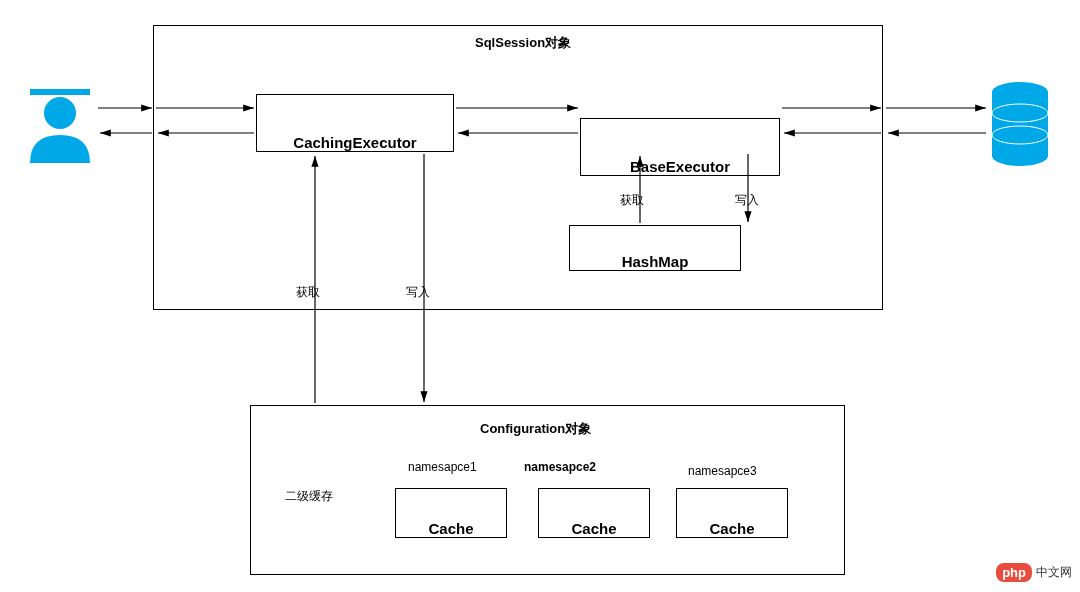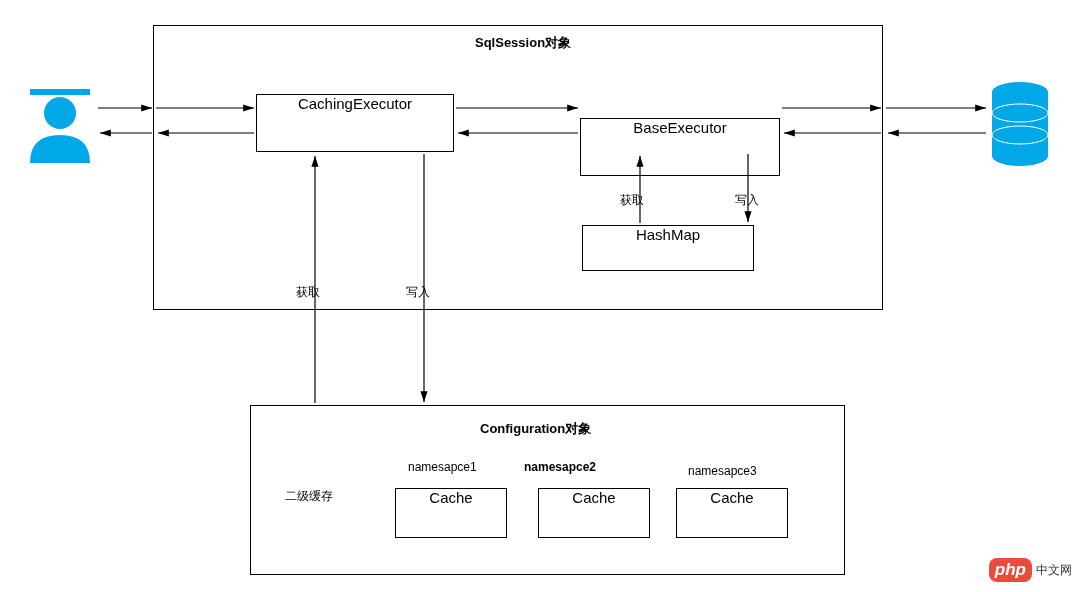--- a/index.html
+++ b/index.html
@@ -15,9 +15,10 @@
       border: 1px solid #000;
       background: #fff;
       display: flex;
-      align-items: flex-start;
+      align-items: flex-end;
       justify-content: center;
       font-size: 15px;
+      font-weight: bold;
     }
     .label {
       position: absolute;

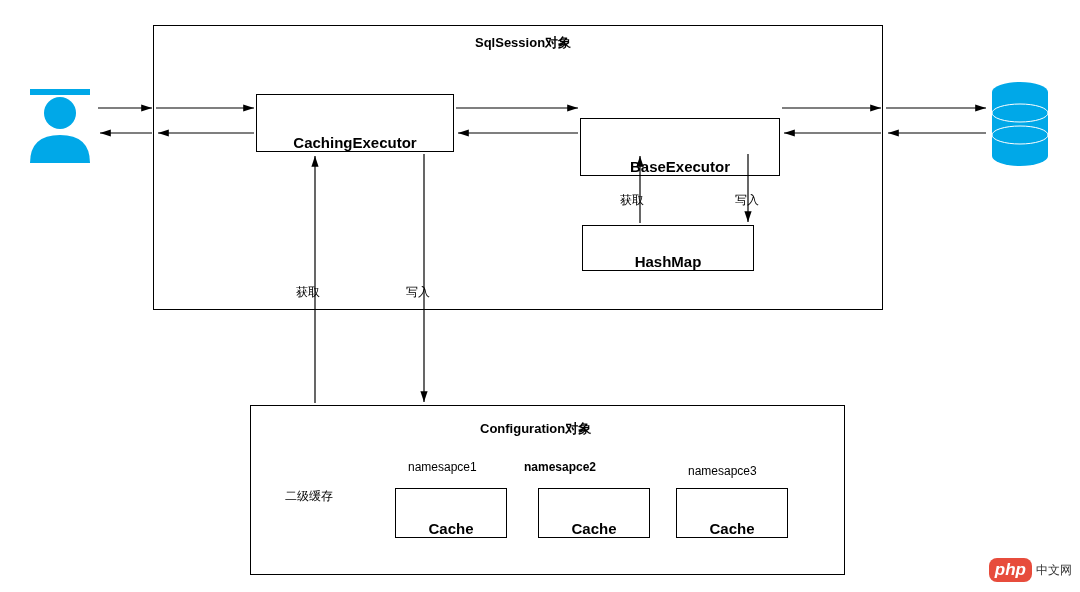--- a/index.html
+++ b/index.html
@@ -76,7 +76,7 @@
   <span>BaseExecutor</span>
 </div>
 
-<div class="box" style="left:582px; top:225px; width:172px; height:46px;">
+<div class="box" style="left:569px; top:225px; width:172px; height:46px;">
   <span>HashMap</span>
 </div>
 

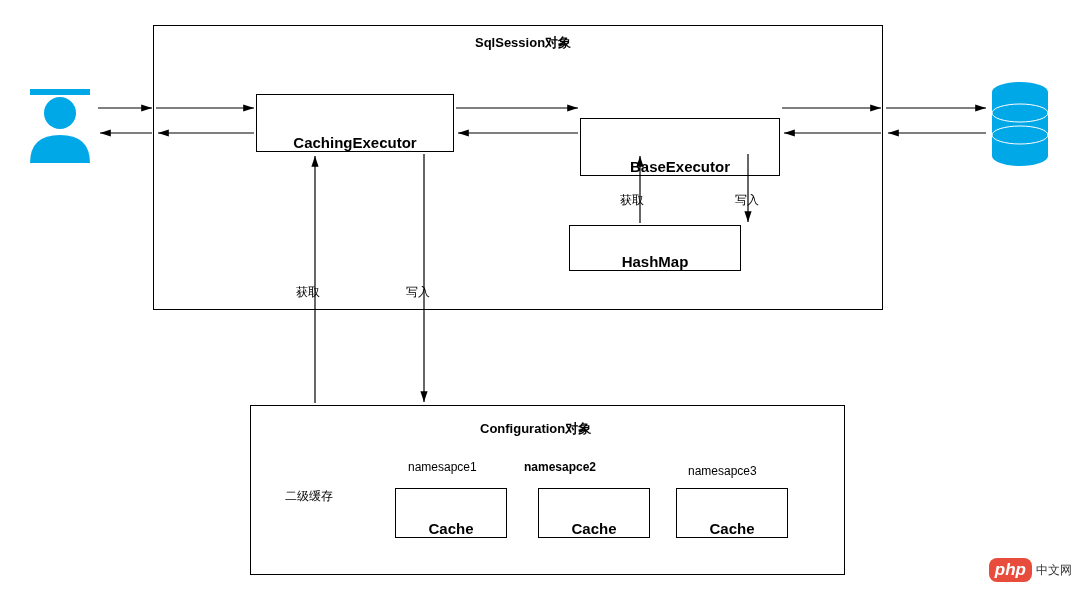--- a/index.html
+++ b/index.html
@@ -54,11 +54,10 @@
     .php-badge {
       background: #e74c3c;
       color: #fff;
-      font-size: 17px;
+      font-size: 13px;
       font-weight: bold;
       padding: 2px 6px;
       border-radius: 8px;
-      font-style: italic;
     }
   </style>
 </head>

